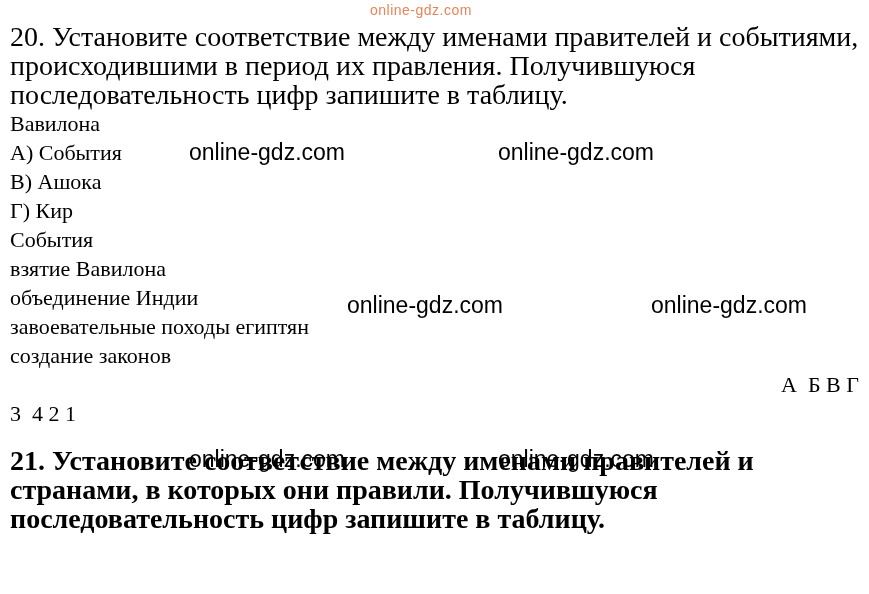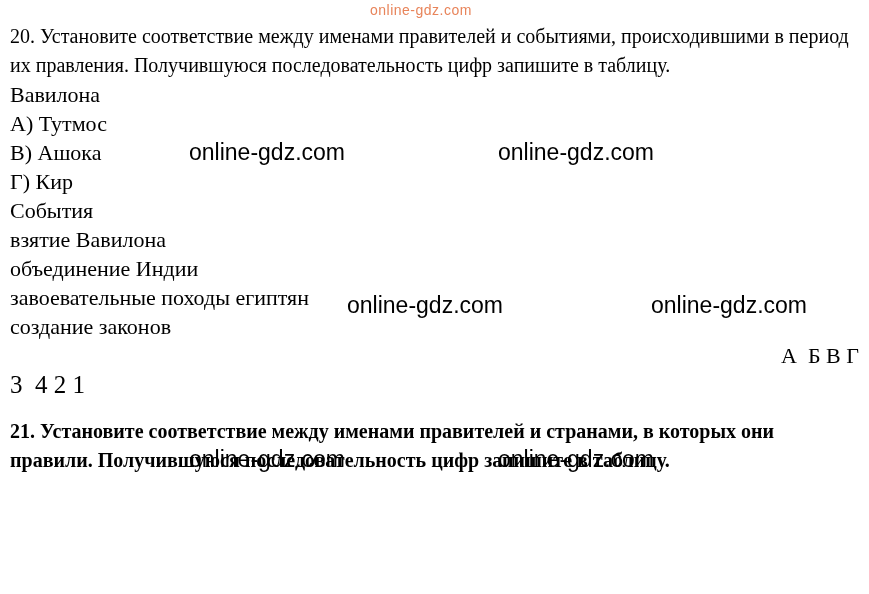--- a/index.html
+++ b/index.html
@@ -38,7 +38,7 @@
     width: 849px;
   }
   .para {
-    font-size: 20px;
+    font-size: 28px;
     line-height: 29px;
     margin: 0 0 0 0;
   }

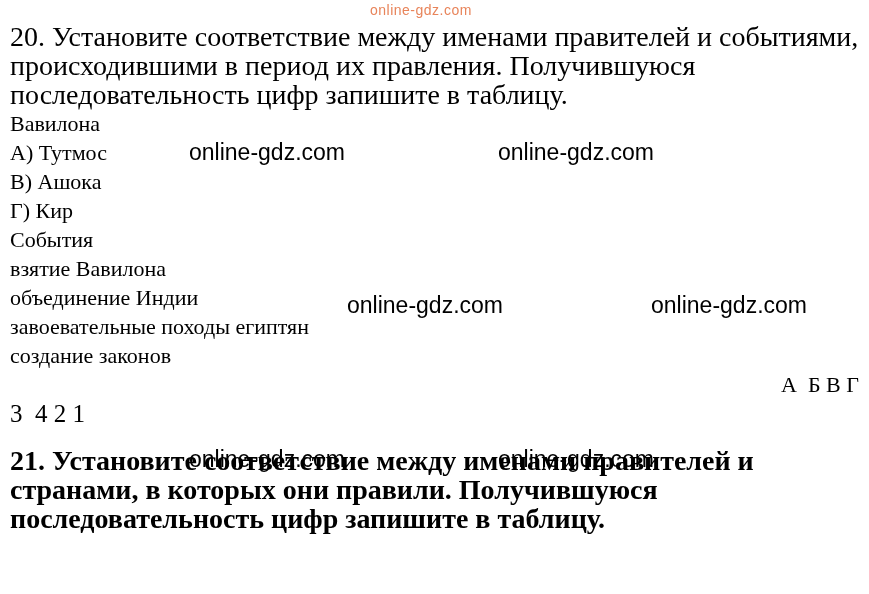--- a/index.html
+++ b/index.html
@@ -89,7 +89,7 @@
     <p class="para">20. Установите соответствие между именами правителей и событиями, происходившими в период их правления. Получившуюся последовательность цифр запишите в таблицу.</p>
 
     <div class="line">Вавилона</div>
-    <div class="line">А) Тутмос</div>
+    <div class="line">А) События</div>
     <div class="line">В) Ашока</div>
     <div class="line">Г) Кир</div>
 

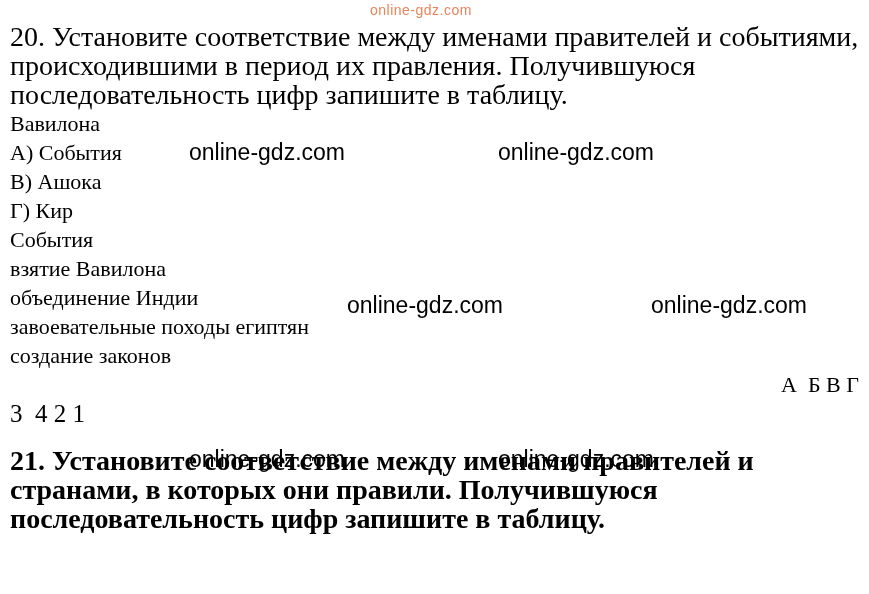--- a/index.html
+++ b/index.html
@@ -59,7 +59,7 @@
     text-align: right;
   }
   .answer-digits {
-    font-size: 25px;
+    font-size: 22px;
     line-height: 29px;
     white-space: pre;
   }

